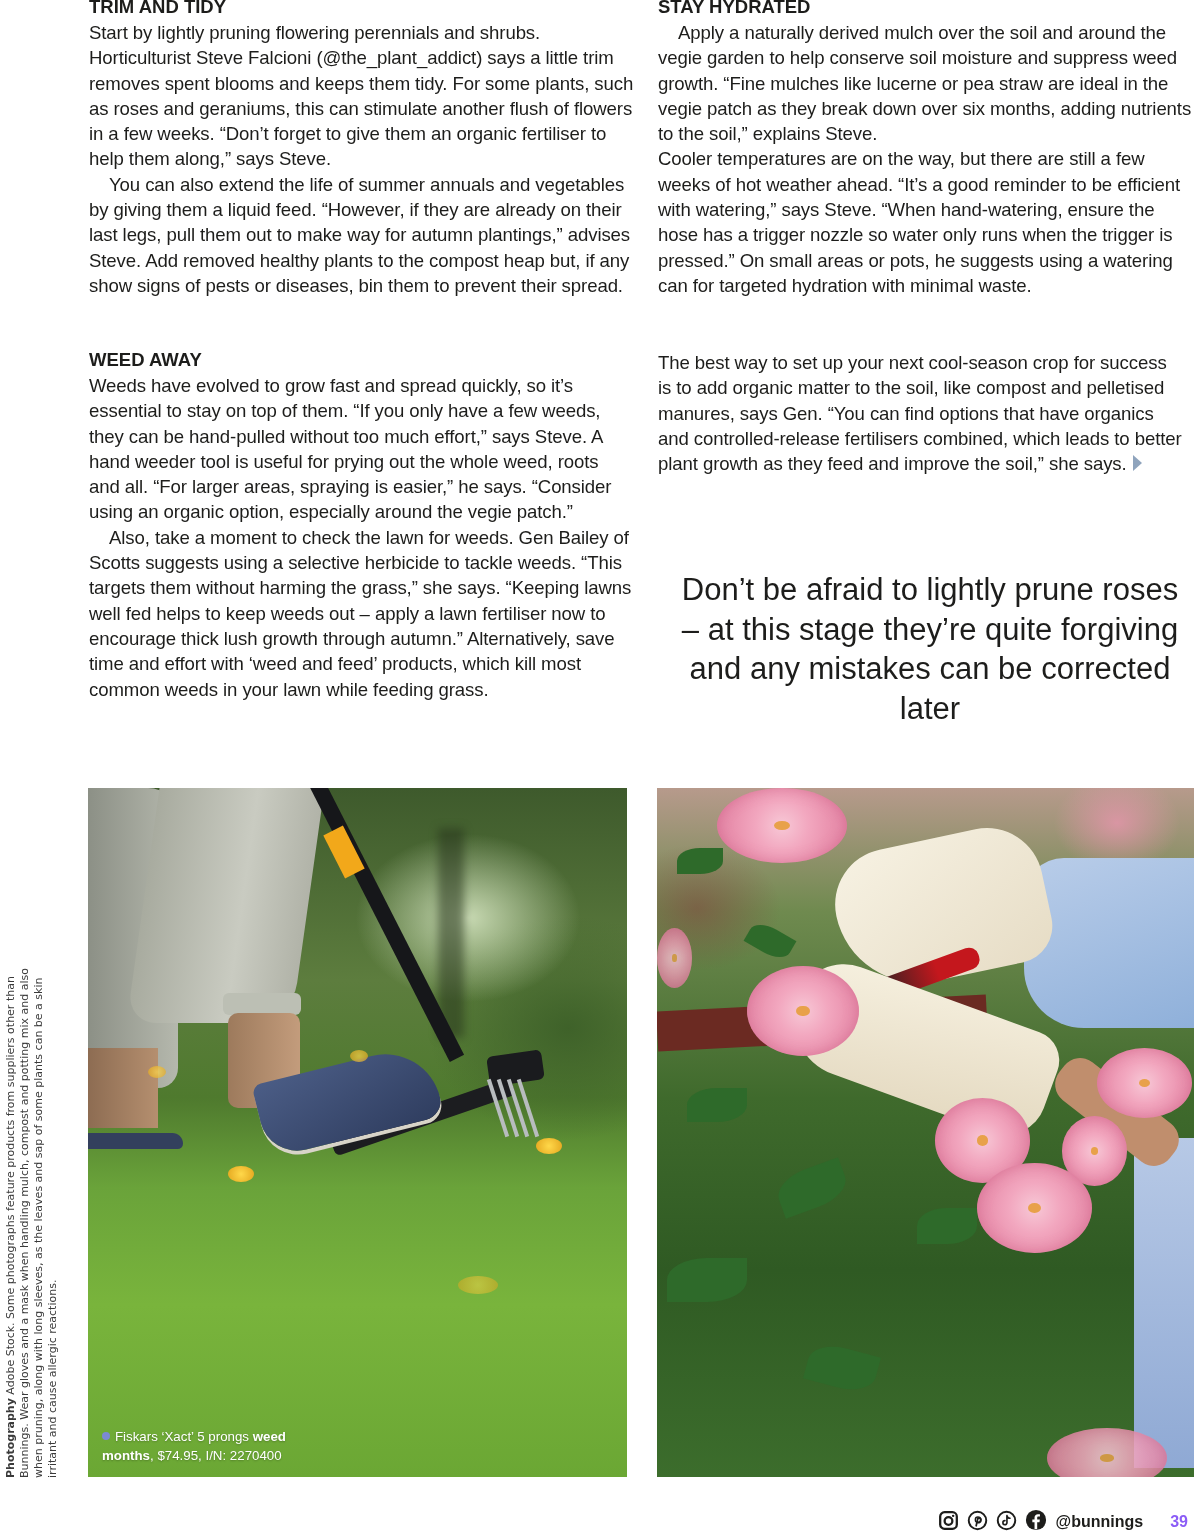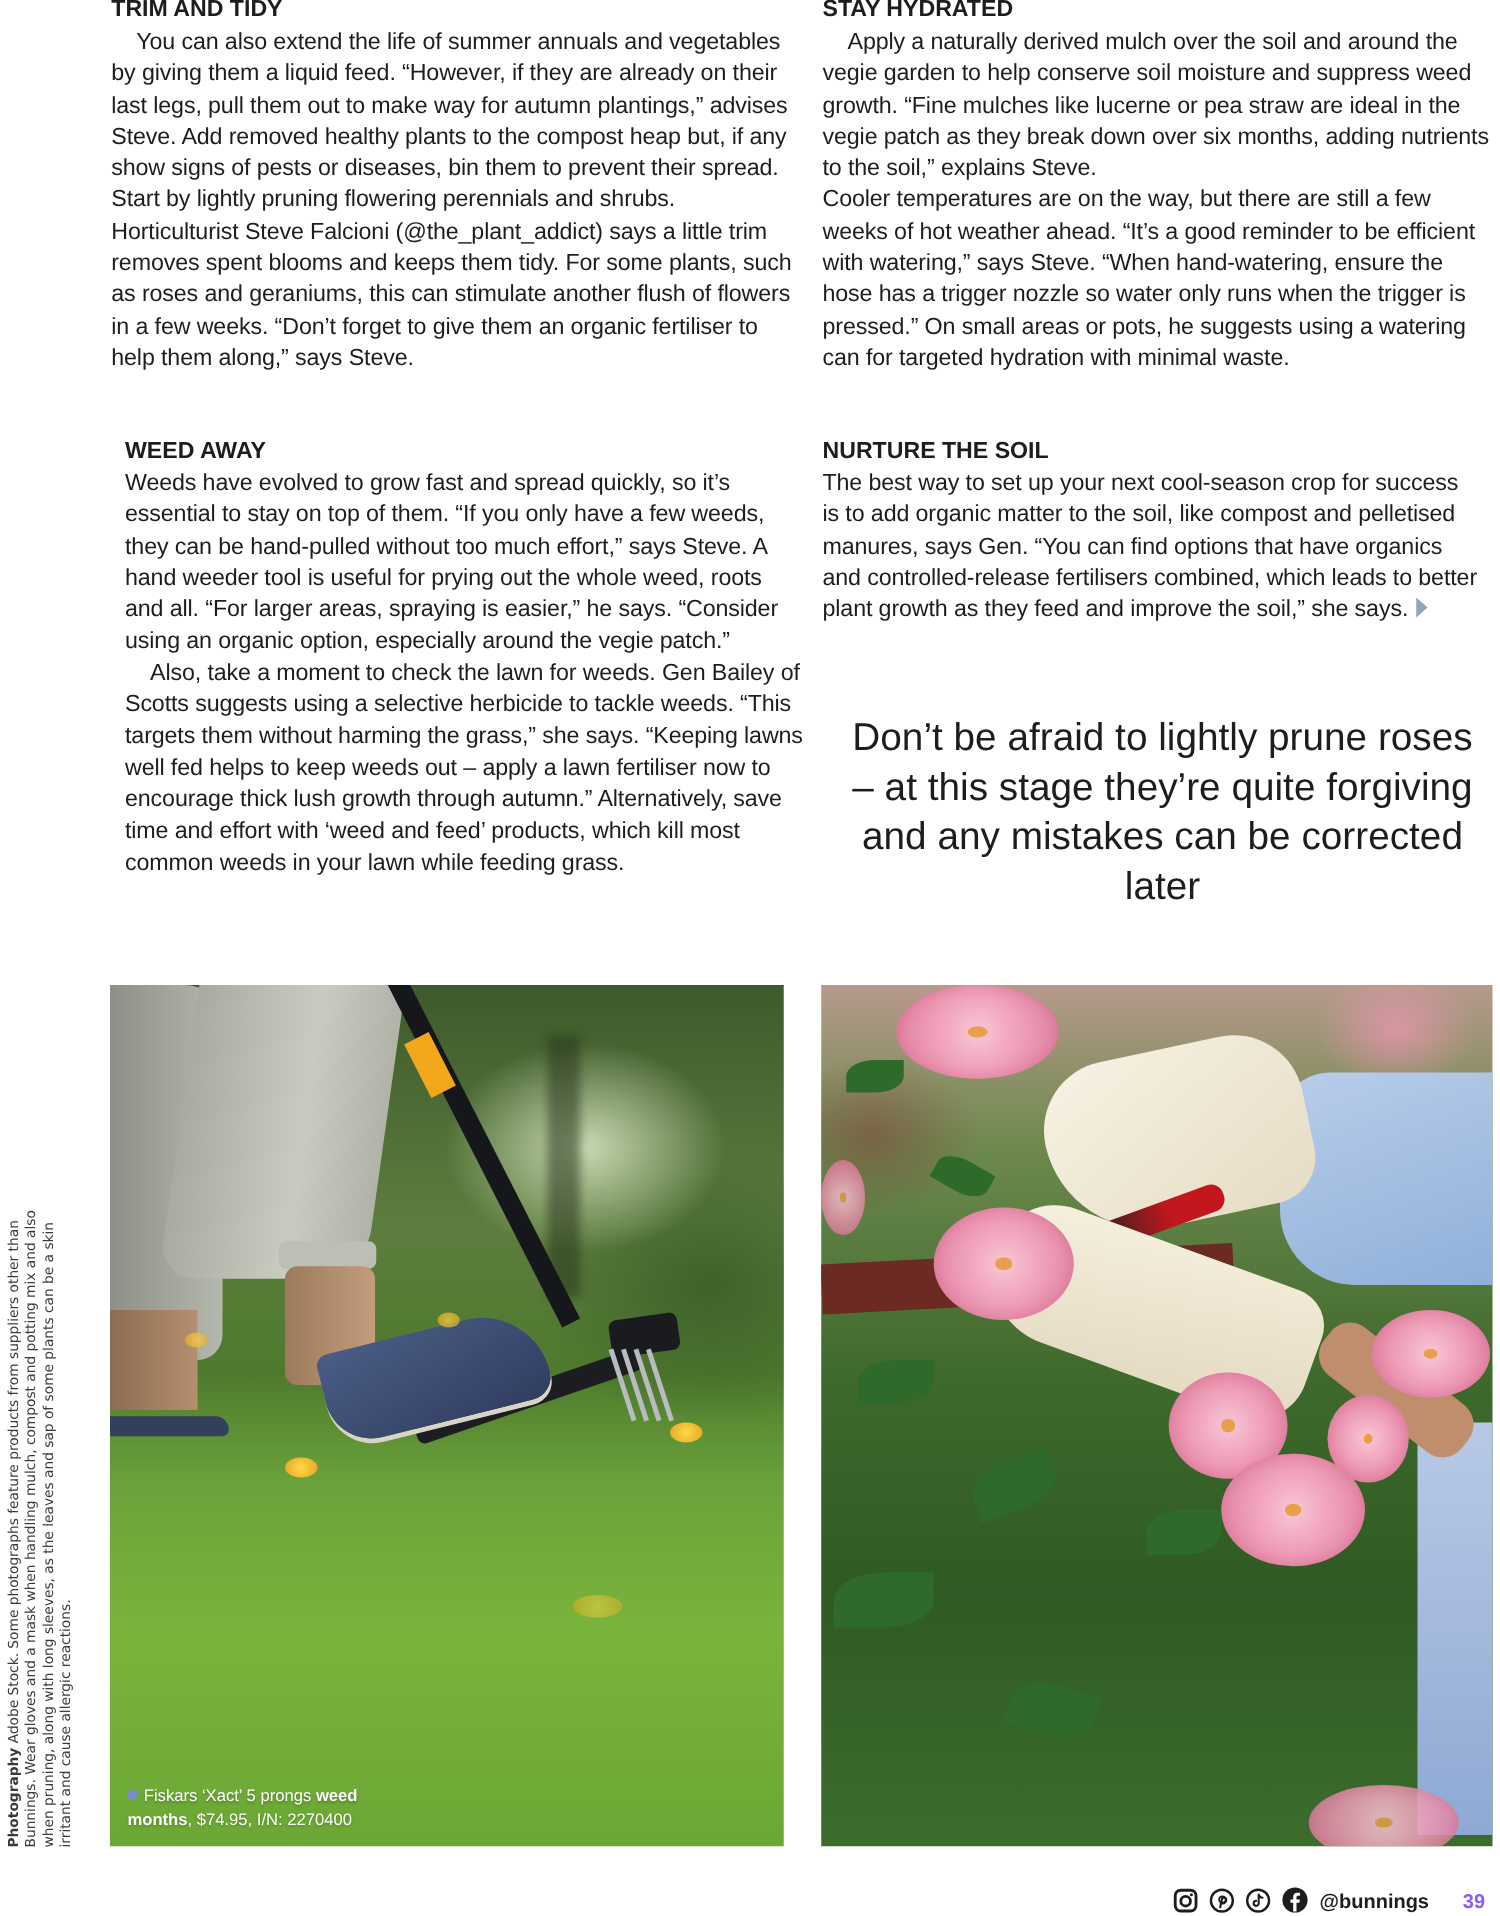--- a/index.html
+++ b/index.html
@@ -102,8 +102,8 @@
 <div class="col col-left">
   <div class="section" style="top:-3px; left:0; width:545px;">
     <h2 class="heading">TRIM AND TIDY</h2>
+    <p class="para">Start by lightly pruning flowering perennials and shrubs. Horticulturist Steve Falcioni (@the_plant_addict) says a little trim removes spent blooms and keeps them tidy. For some plants, such as roses and geraniums, this can stimulate another flush of flowers in a few weeks. “Don’t forget to give them an organic fertiliser to help them along,” says Steve.</p>
     <p class="para indent">You can also extend the life of summer annuals and vegetables by giving them a liquid feed. “However, if they are already on their last legs, pull them out to make way for autumn plantings,” advises Steve. Add removed healthy plants to the compost heap but, if any show signs of pests or diseases, bin them to prevent their spread.</p>
-    <p class="para">Start by lightly pruning flowering perennials and shrubs. Horticulturist Steve Falcioni (@the_plant_addict) says a little trim removes spent blooms and keeps them tidy. For some plants, such as roses and geraniums, this can stimulate another flush of flowers in a few weeks. “Don’t forget to give them an organic fertiliser to help them along,” says Steve.</p>
   </div>
   <div class="section" style="top:350px; left:11px; width:545px;">
     <h2 class="heading">WEED AWAY</h2>

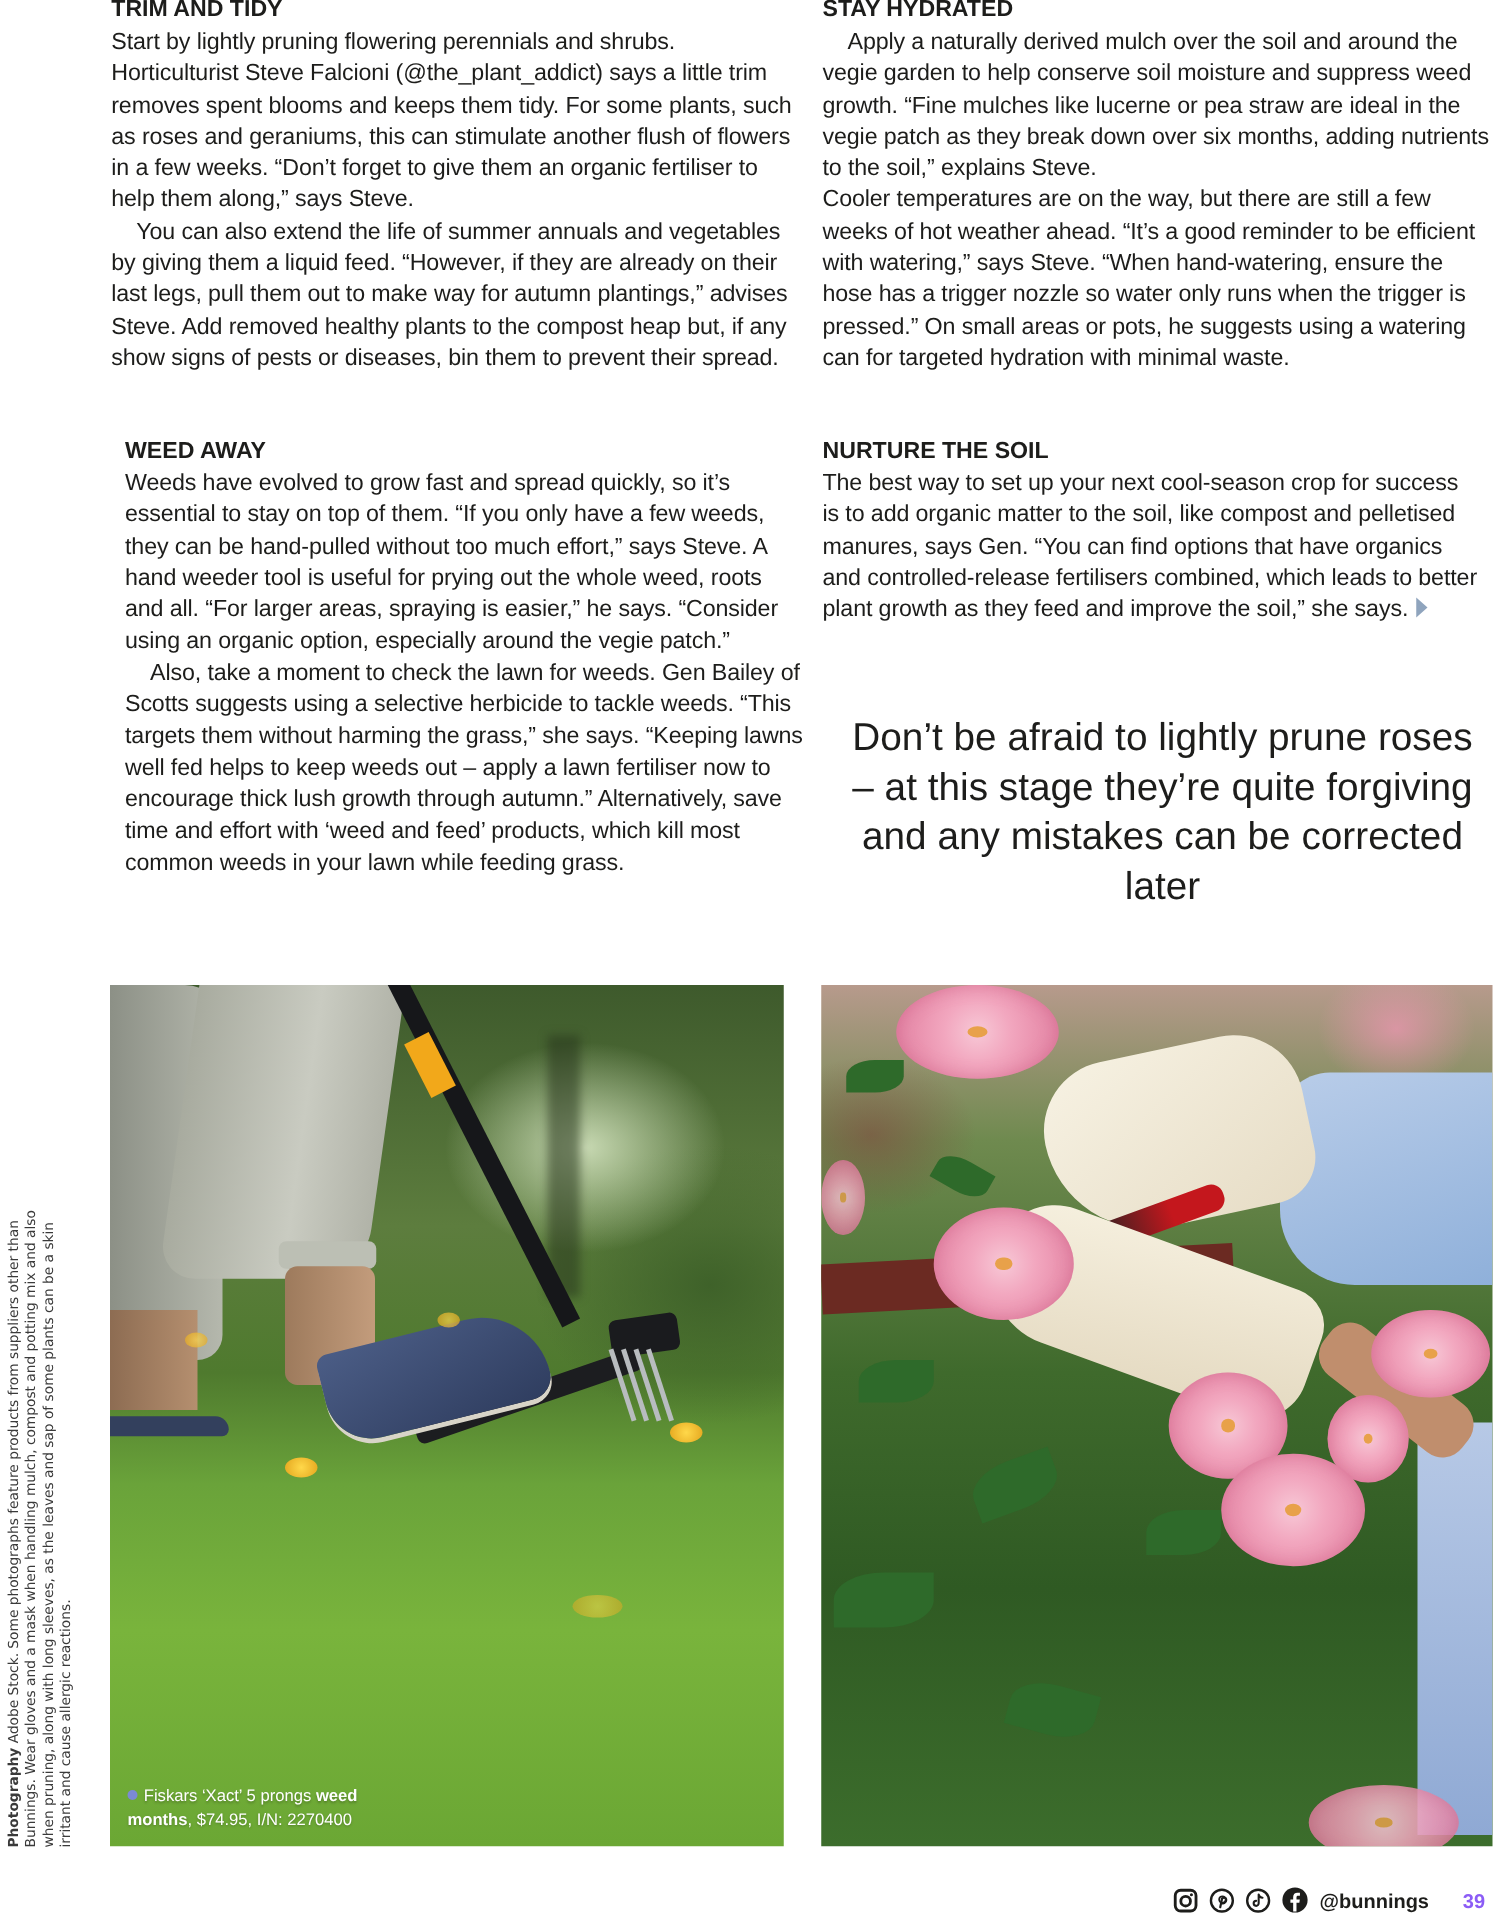--- a/index.html
+++ b/index.html
@@ -105,7 +105,7 @@
     <p class="para">Start by lightly pruning flowering perennials and shrubs. Horticulturist Steve Falcioni (@the_plant_addict) says a little trim removes spent blooms and keeps them tidy. For some plants, such as roses and geraniums, this can stimulate another flush of flowers in a few weeks. “Don’t forget to give them an organic fertiliser to help them along,” says Steve.</p>
     <p class="para indent">You can also extend the life of summer annuals and vegetables by giving them a liquid feed. “However, if they are already on their last legs, pull them out to make way for autumn plantings,” advises Steve. Add removed healthy plants to the compost heap but, if any show signs of pests or diseases, bin them to prevent their spread.</p>
   </div>
-  <div class="section" style="top:350px; left:11px; width:545px;">
+  <div class="section" style="top:350px; left:0; width:545px;">
     <h2 class="heading">WEED AWAY</h2>
     <p class="para">Weeds have evolved to grow fast and spread quickly, so it’s essential to stay on top of them. “If you only have a few weeds, they can be hand-pulled without too much effort,” says Steve. A hand weeder tool is useful for prying out the whole weed, roots and all. “For larger areas, spraying is easier,” he says. “Consider using an organic option, especially around the vegie patch.”</p>
     <p class="para indent">Also, take a moment to check the lawn for weeds. Gen Bailey of Scotts suggests using a selective herbicide to tackle weeds. “This targets them without harming the grass,” she says. “Keeping lawns well fed helps to keep weeds out – apply a lawn fertiliser now to encourage thick lush growth through autumn.” Alternatively, save time and effort with ‘weed and feed’ products, which kill most common weeds in your lawn while feeding grass.</p>

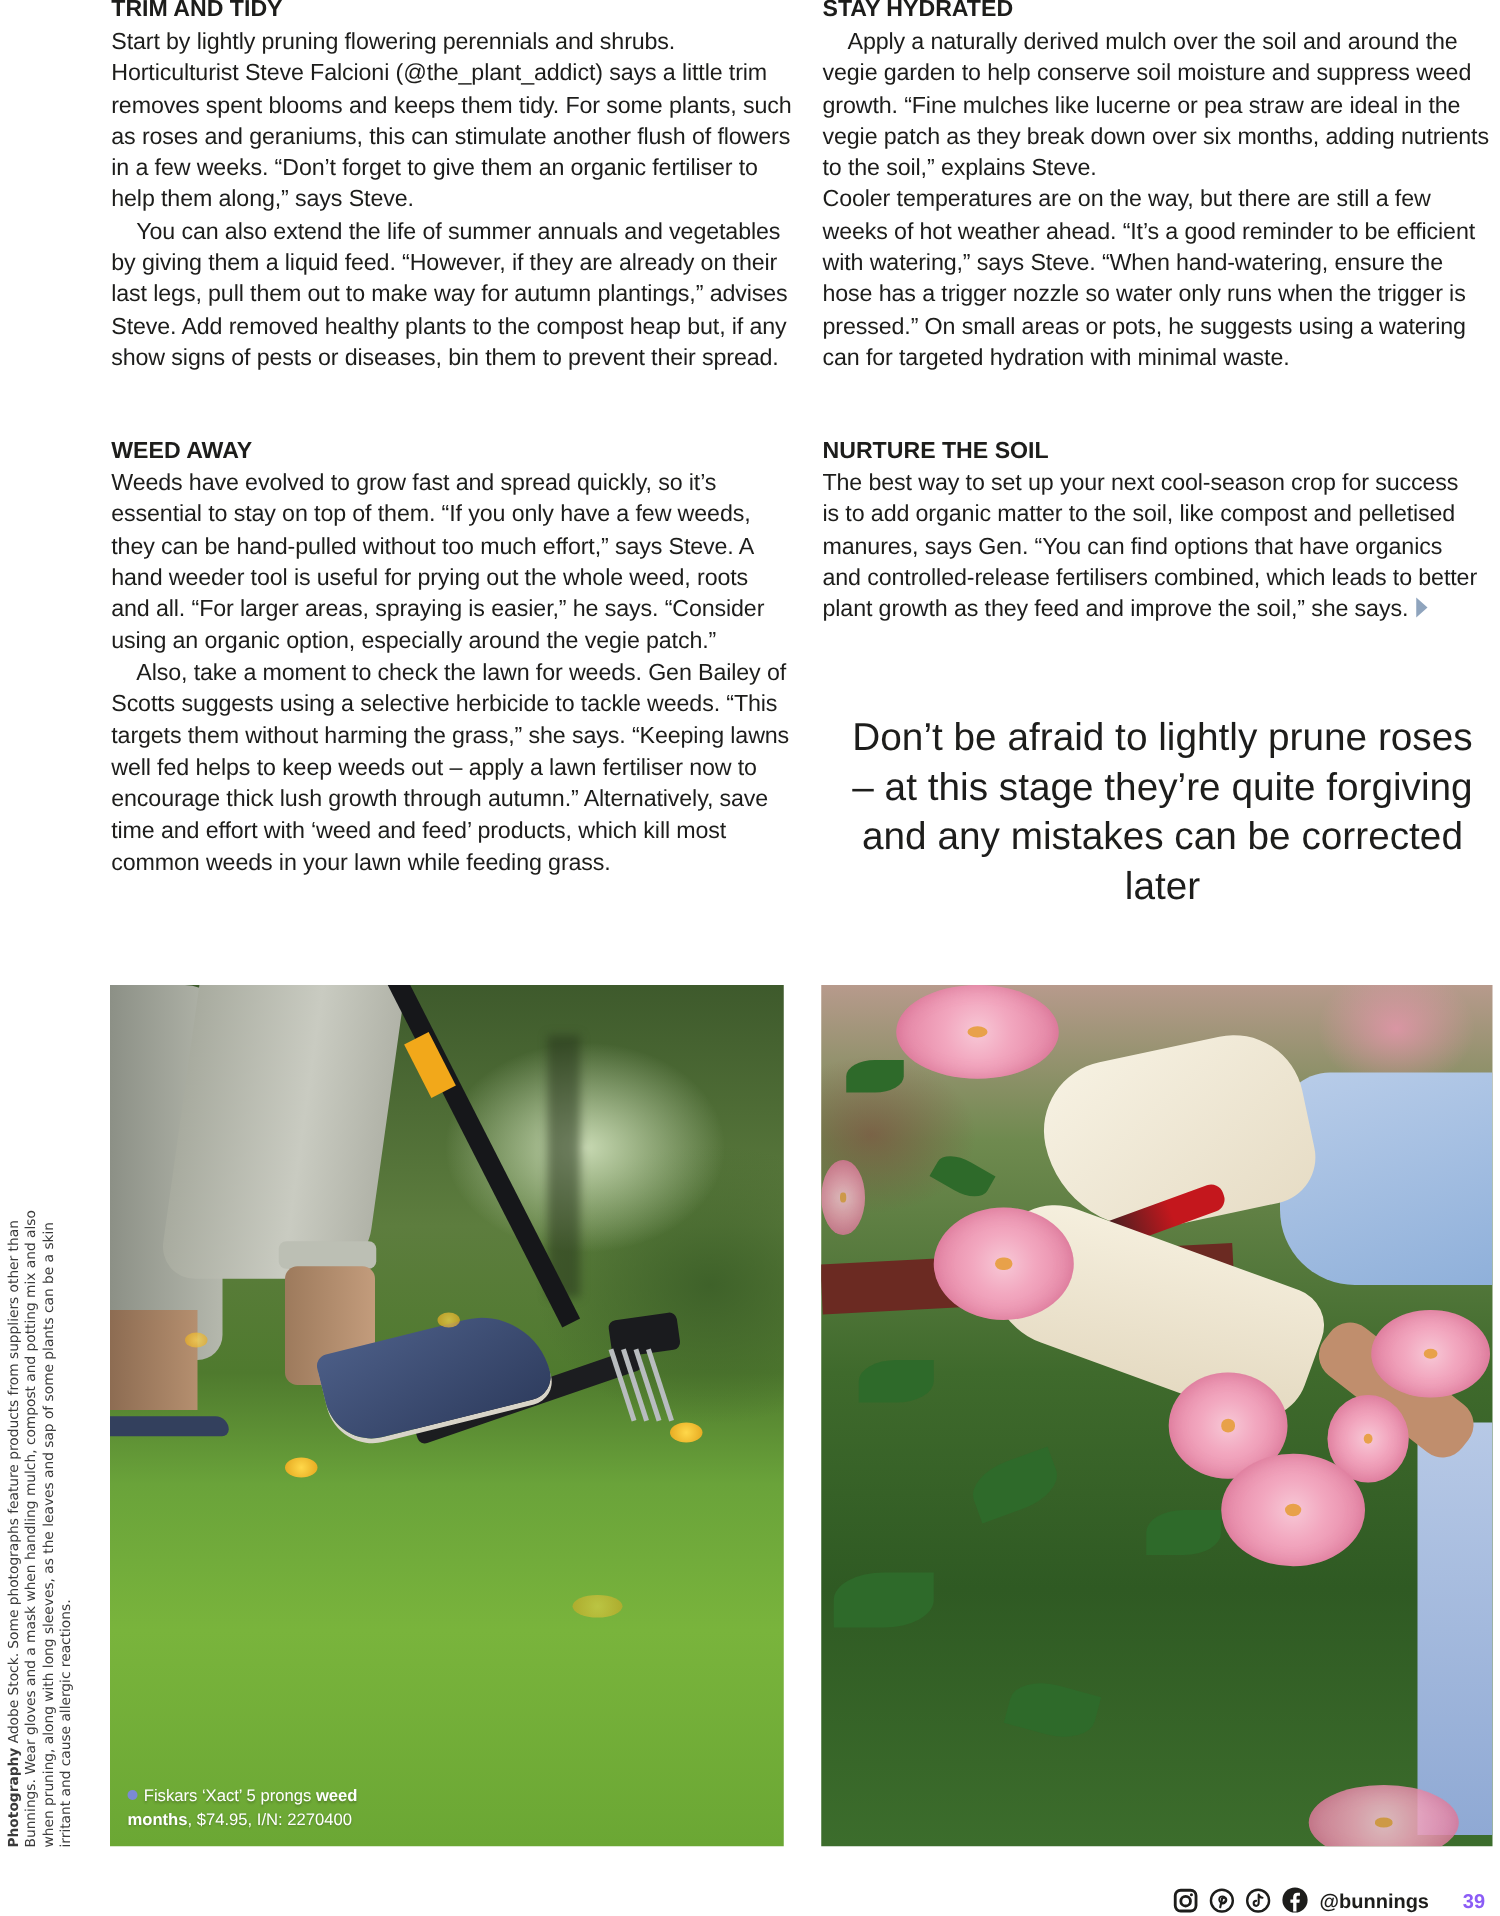--- a/index.html
+++ b/index.html
@@ -119,7 +119,6 @@
     <p class="para">Cooler temperatures are on the way, but there are still a few weeks of hot weather ahead. “It’s a good reminder to be efficient with watering,” says Steve. “When hand-watering, ensure the hose has a trigger nozzle so water only runs when the trigger is pressed.” On small areas or pots, he suggests using a watering can for targeted hydration with minimal waste.</p>
   </div>
   <div class="section" style="top:350px; left:0; width:525px;">
-    <h2 class="heading">NURTURE THE SOIL</h2>
     <p class="para"><span>The best way to set up your next cool-season crop for success is to add organic matter to the soil, like compost and pelletised manures, says Gen. “You can find options that have organics and controlled-release fertilisers combined, which leads to better plant growth as they feed and improve the soil,” she says.</span><span class="cont-arrow"></span></p>
   </div>
 </div>

